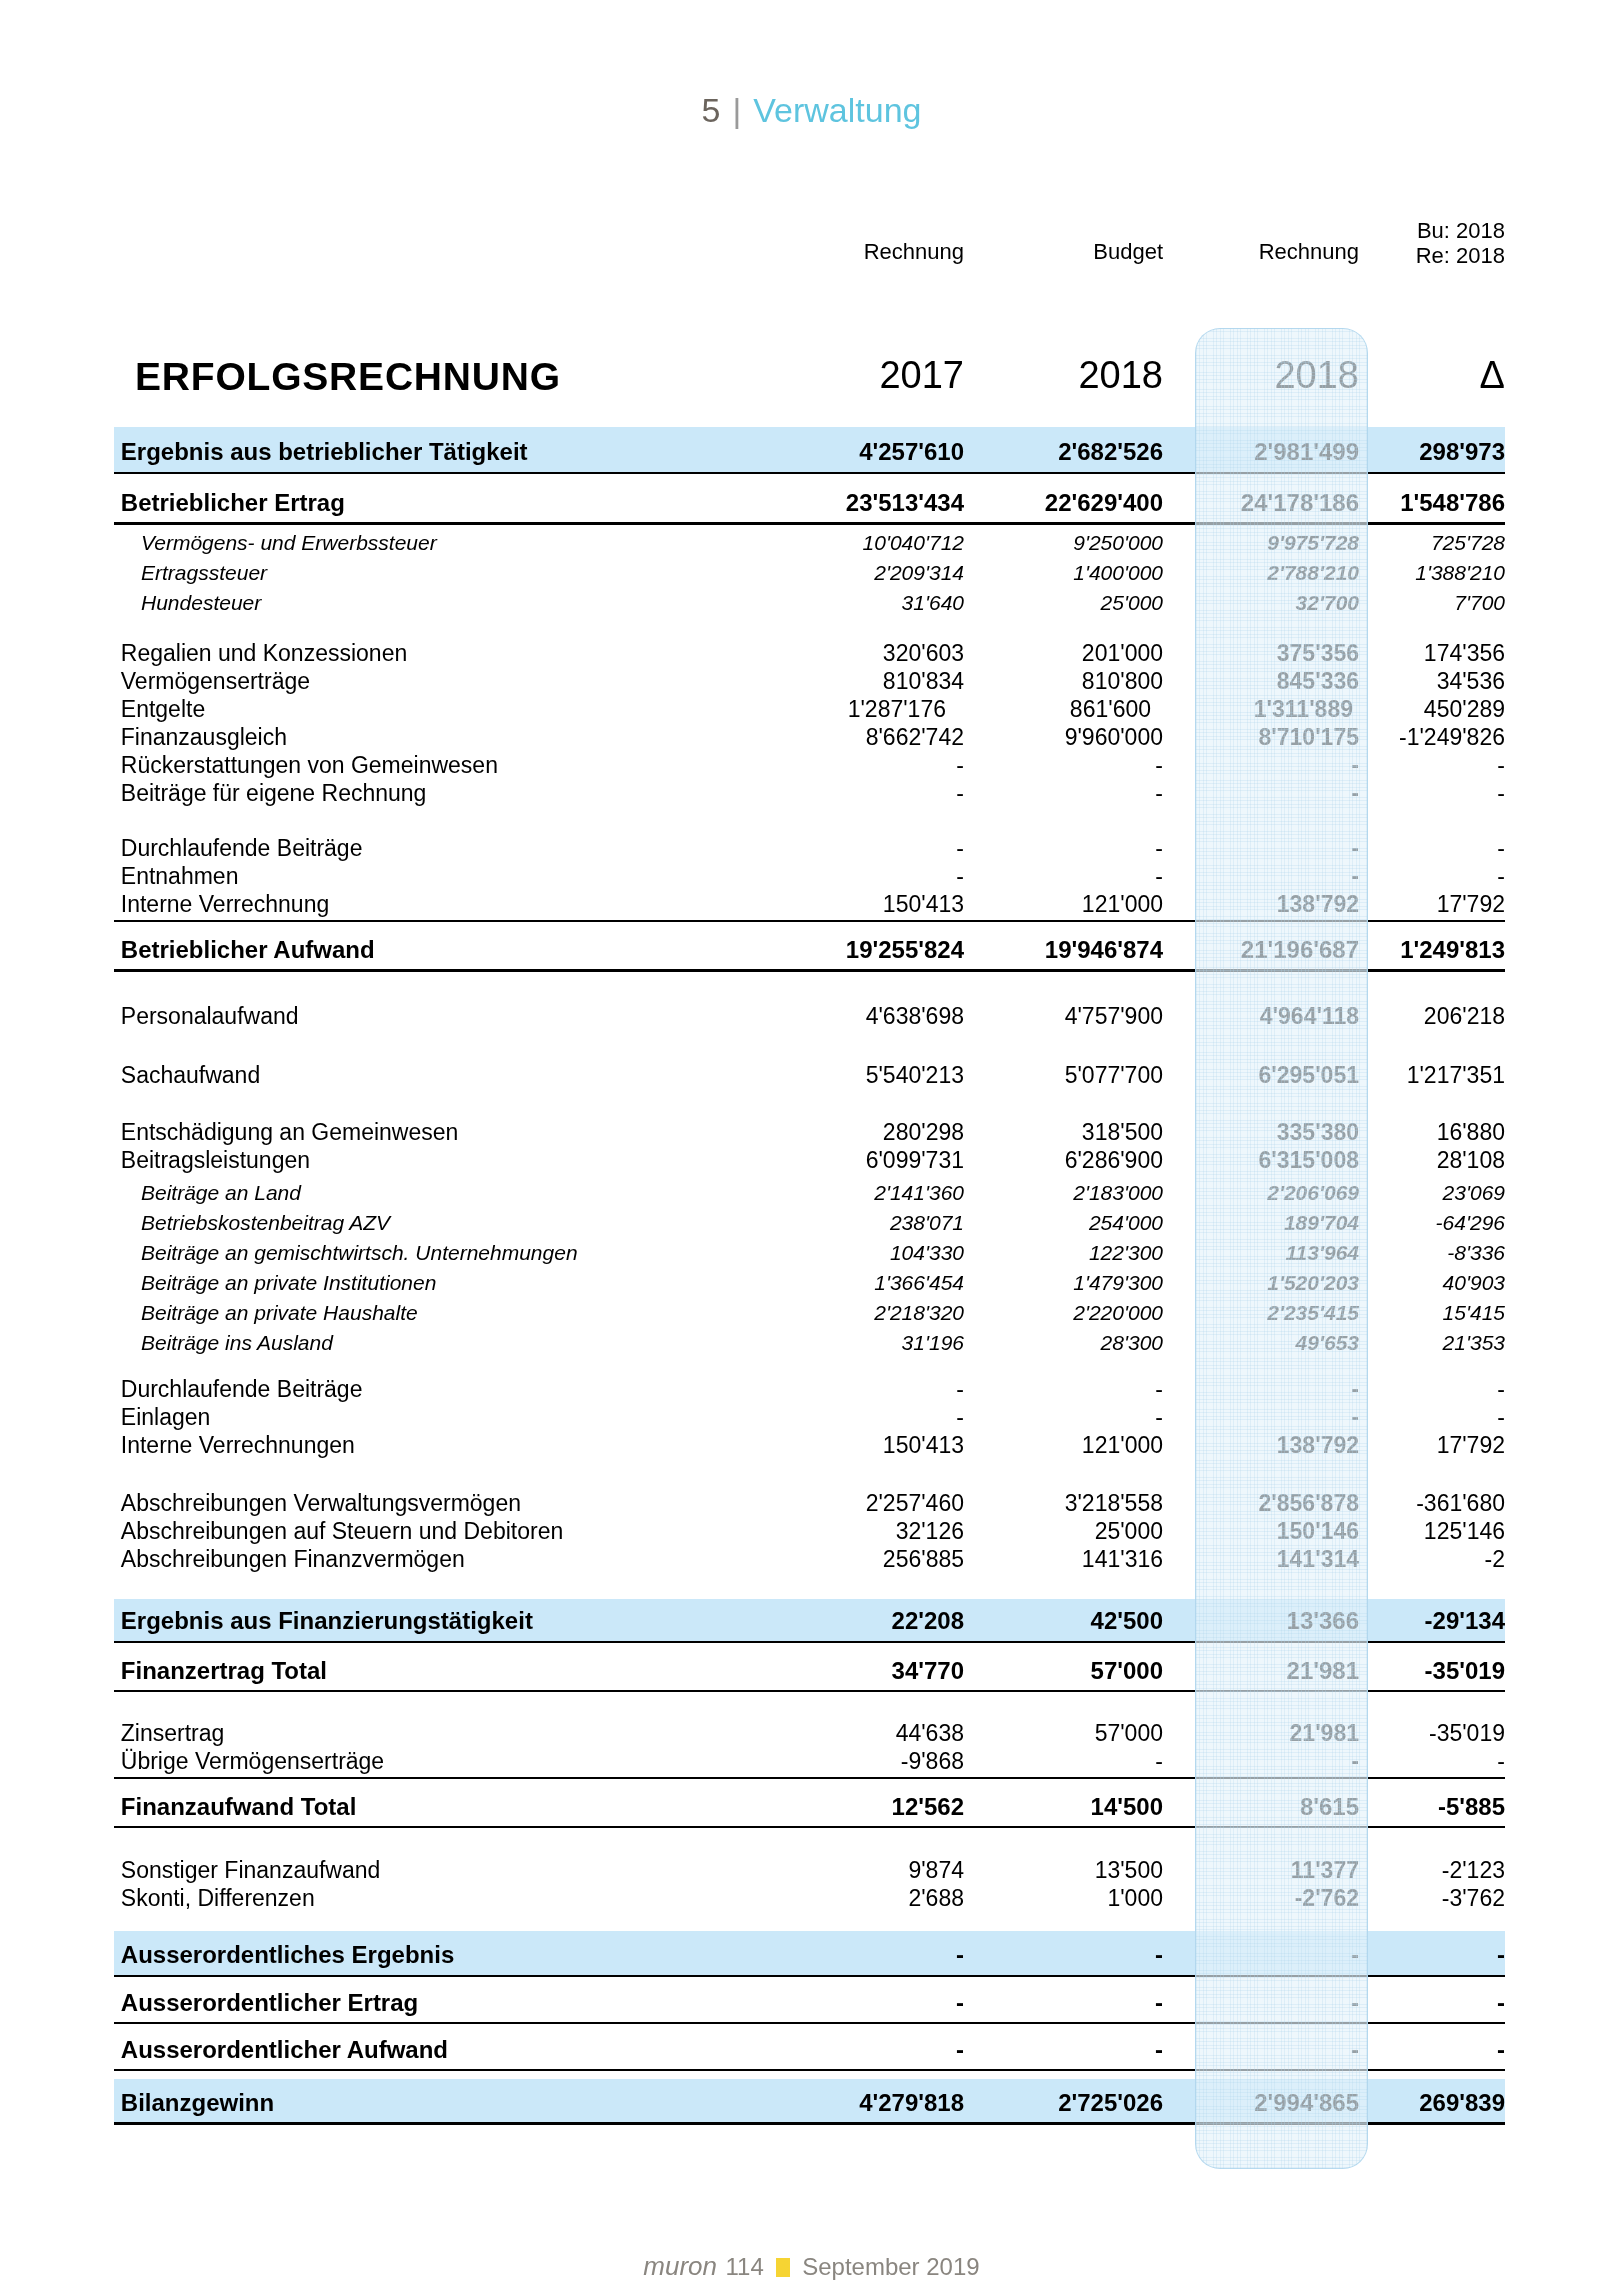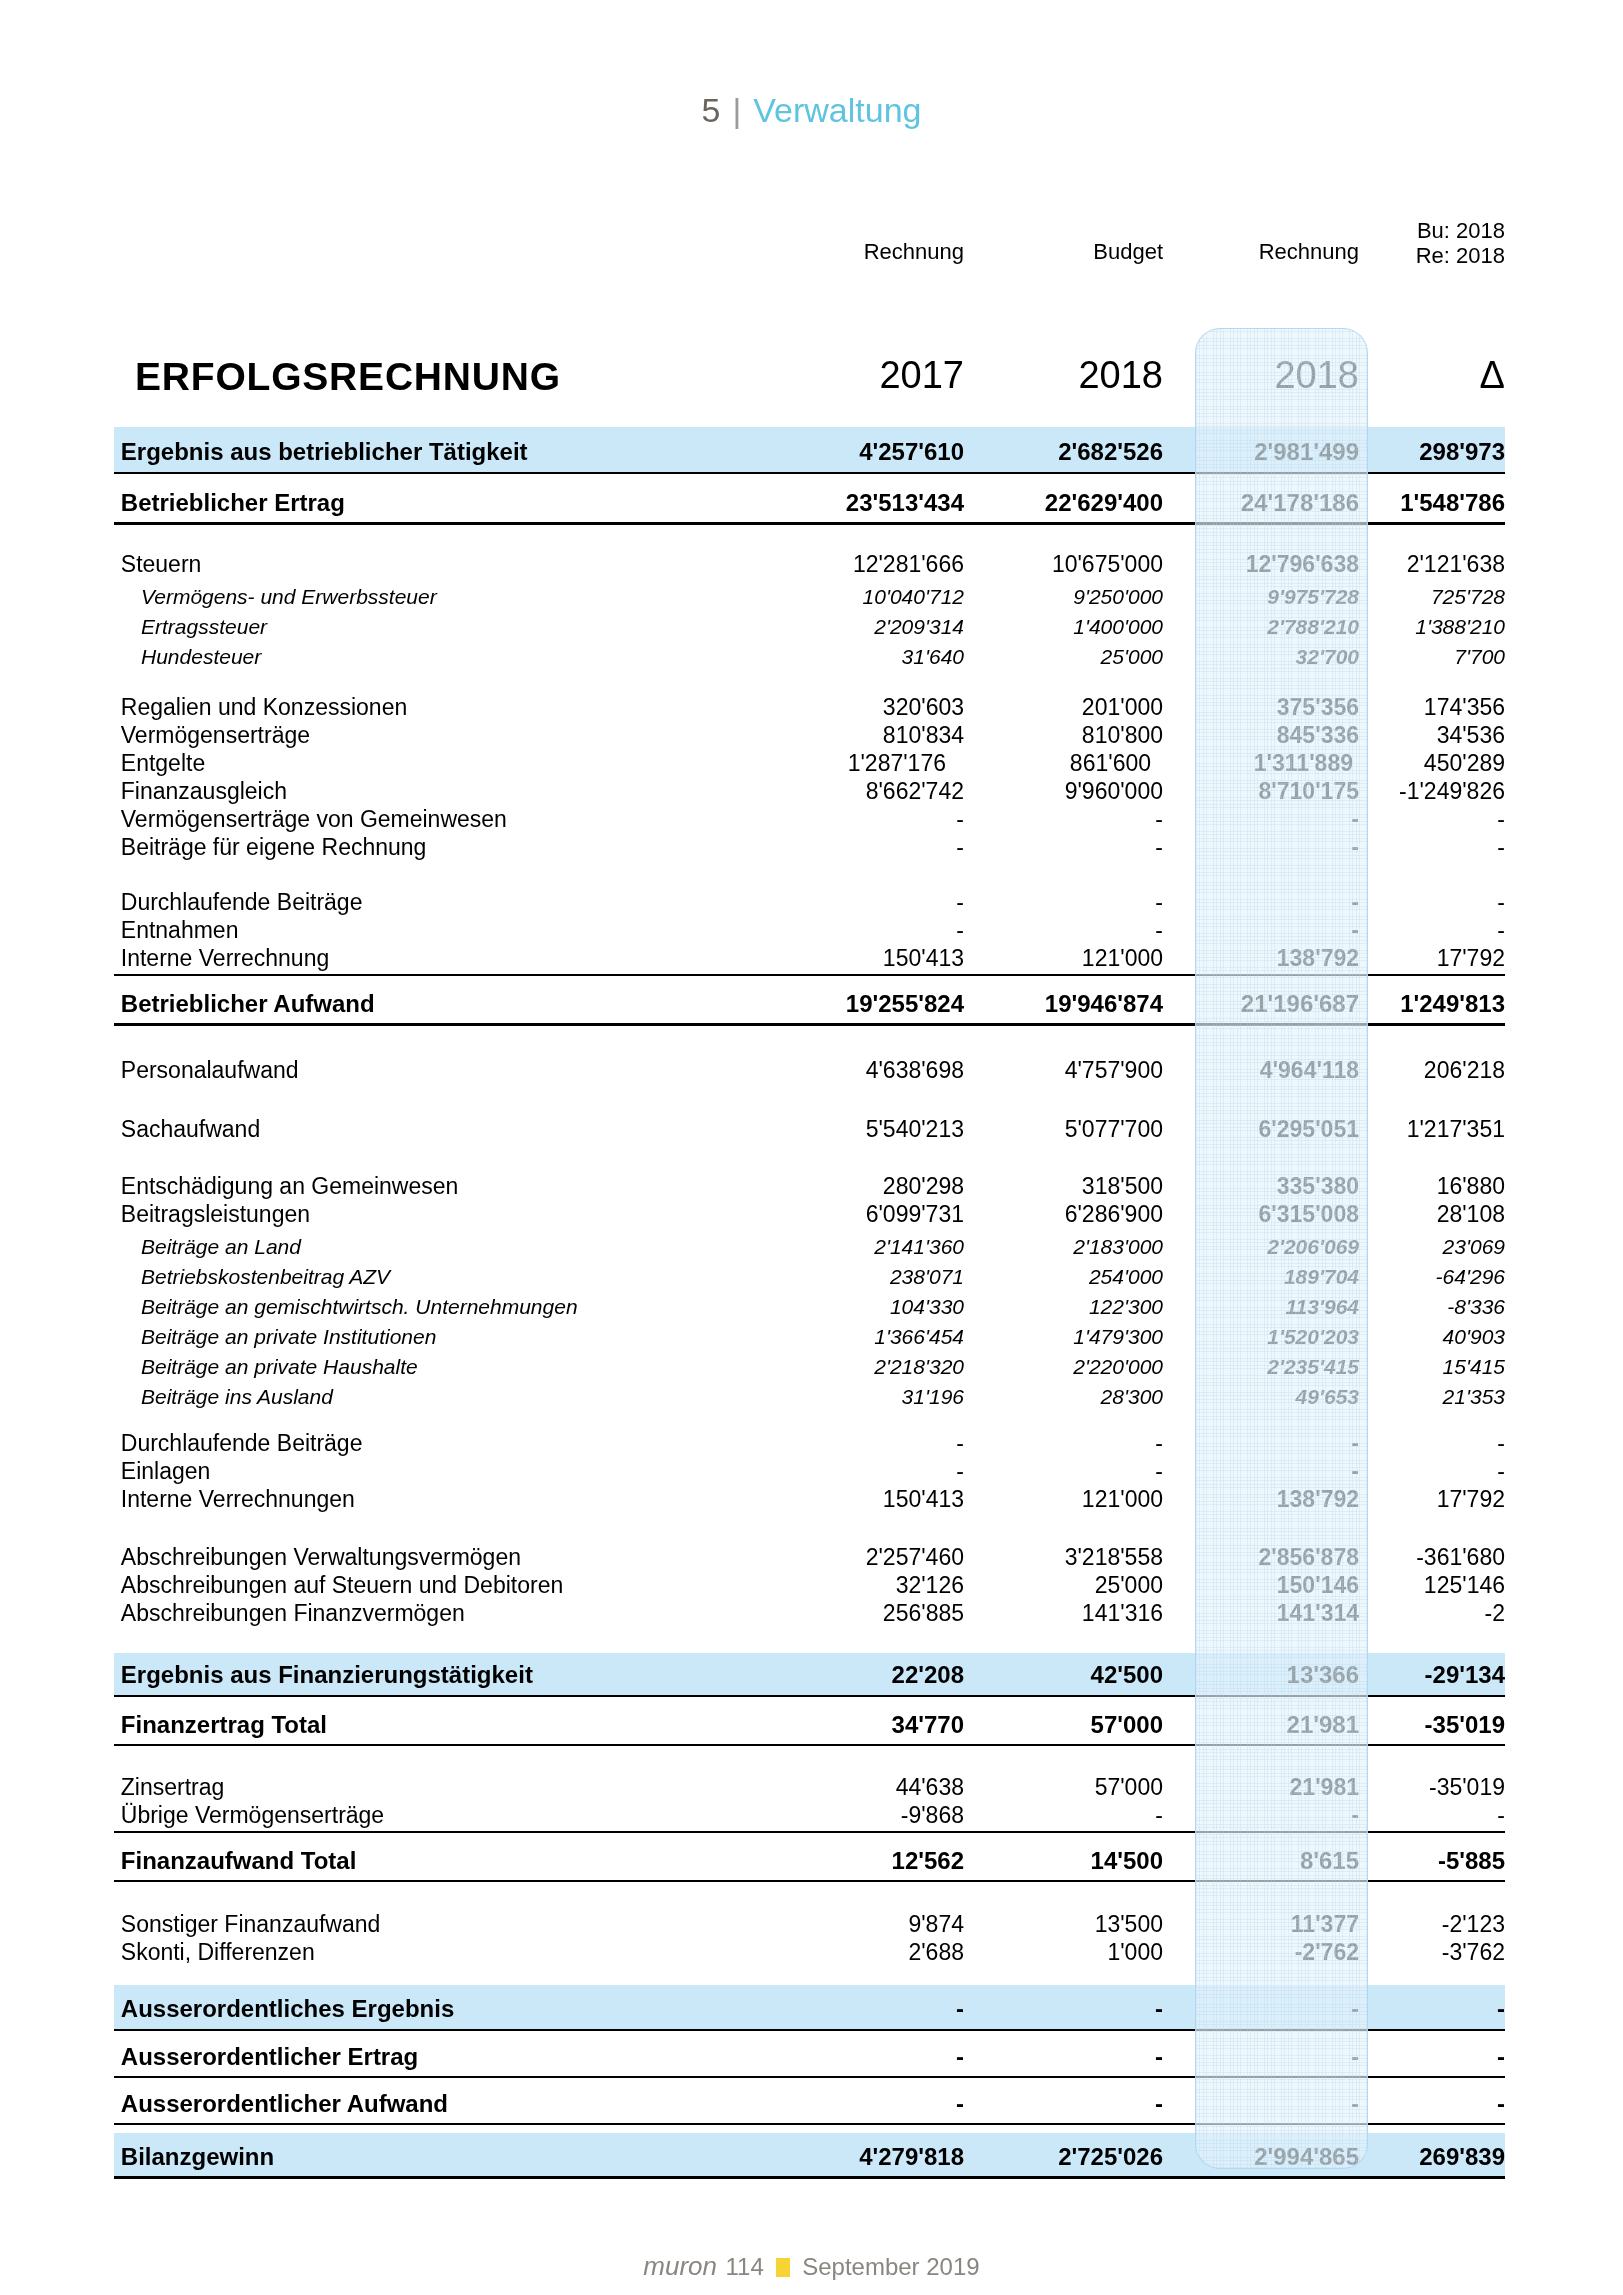--- a/index.html
+++ b/index.html
@@ -103,13 +103,6 @@
         <div class="c c3">24'178'186</div>
         <div class="c c4">1'548'786</div>
       </div>
-      <div class="row item" style="margin-top: 25px; height: 29px;">
-        <div class="lab">Steuern</div>
-        <div class="c c1">12'281'666</div>
-        <div class="c c2">10'675'000</div>
-        <div class="c c3">12'796'638</div>
-        <div class="c c4">2'121'638</div>
-      </div>
       <div class="row sub" style="margin-top: 1.7px; height: 30px;">
         <div class="lab">Vermögens- und Erwerbssteuer</div>
         <div class="c c1">10'040'712</div>

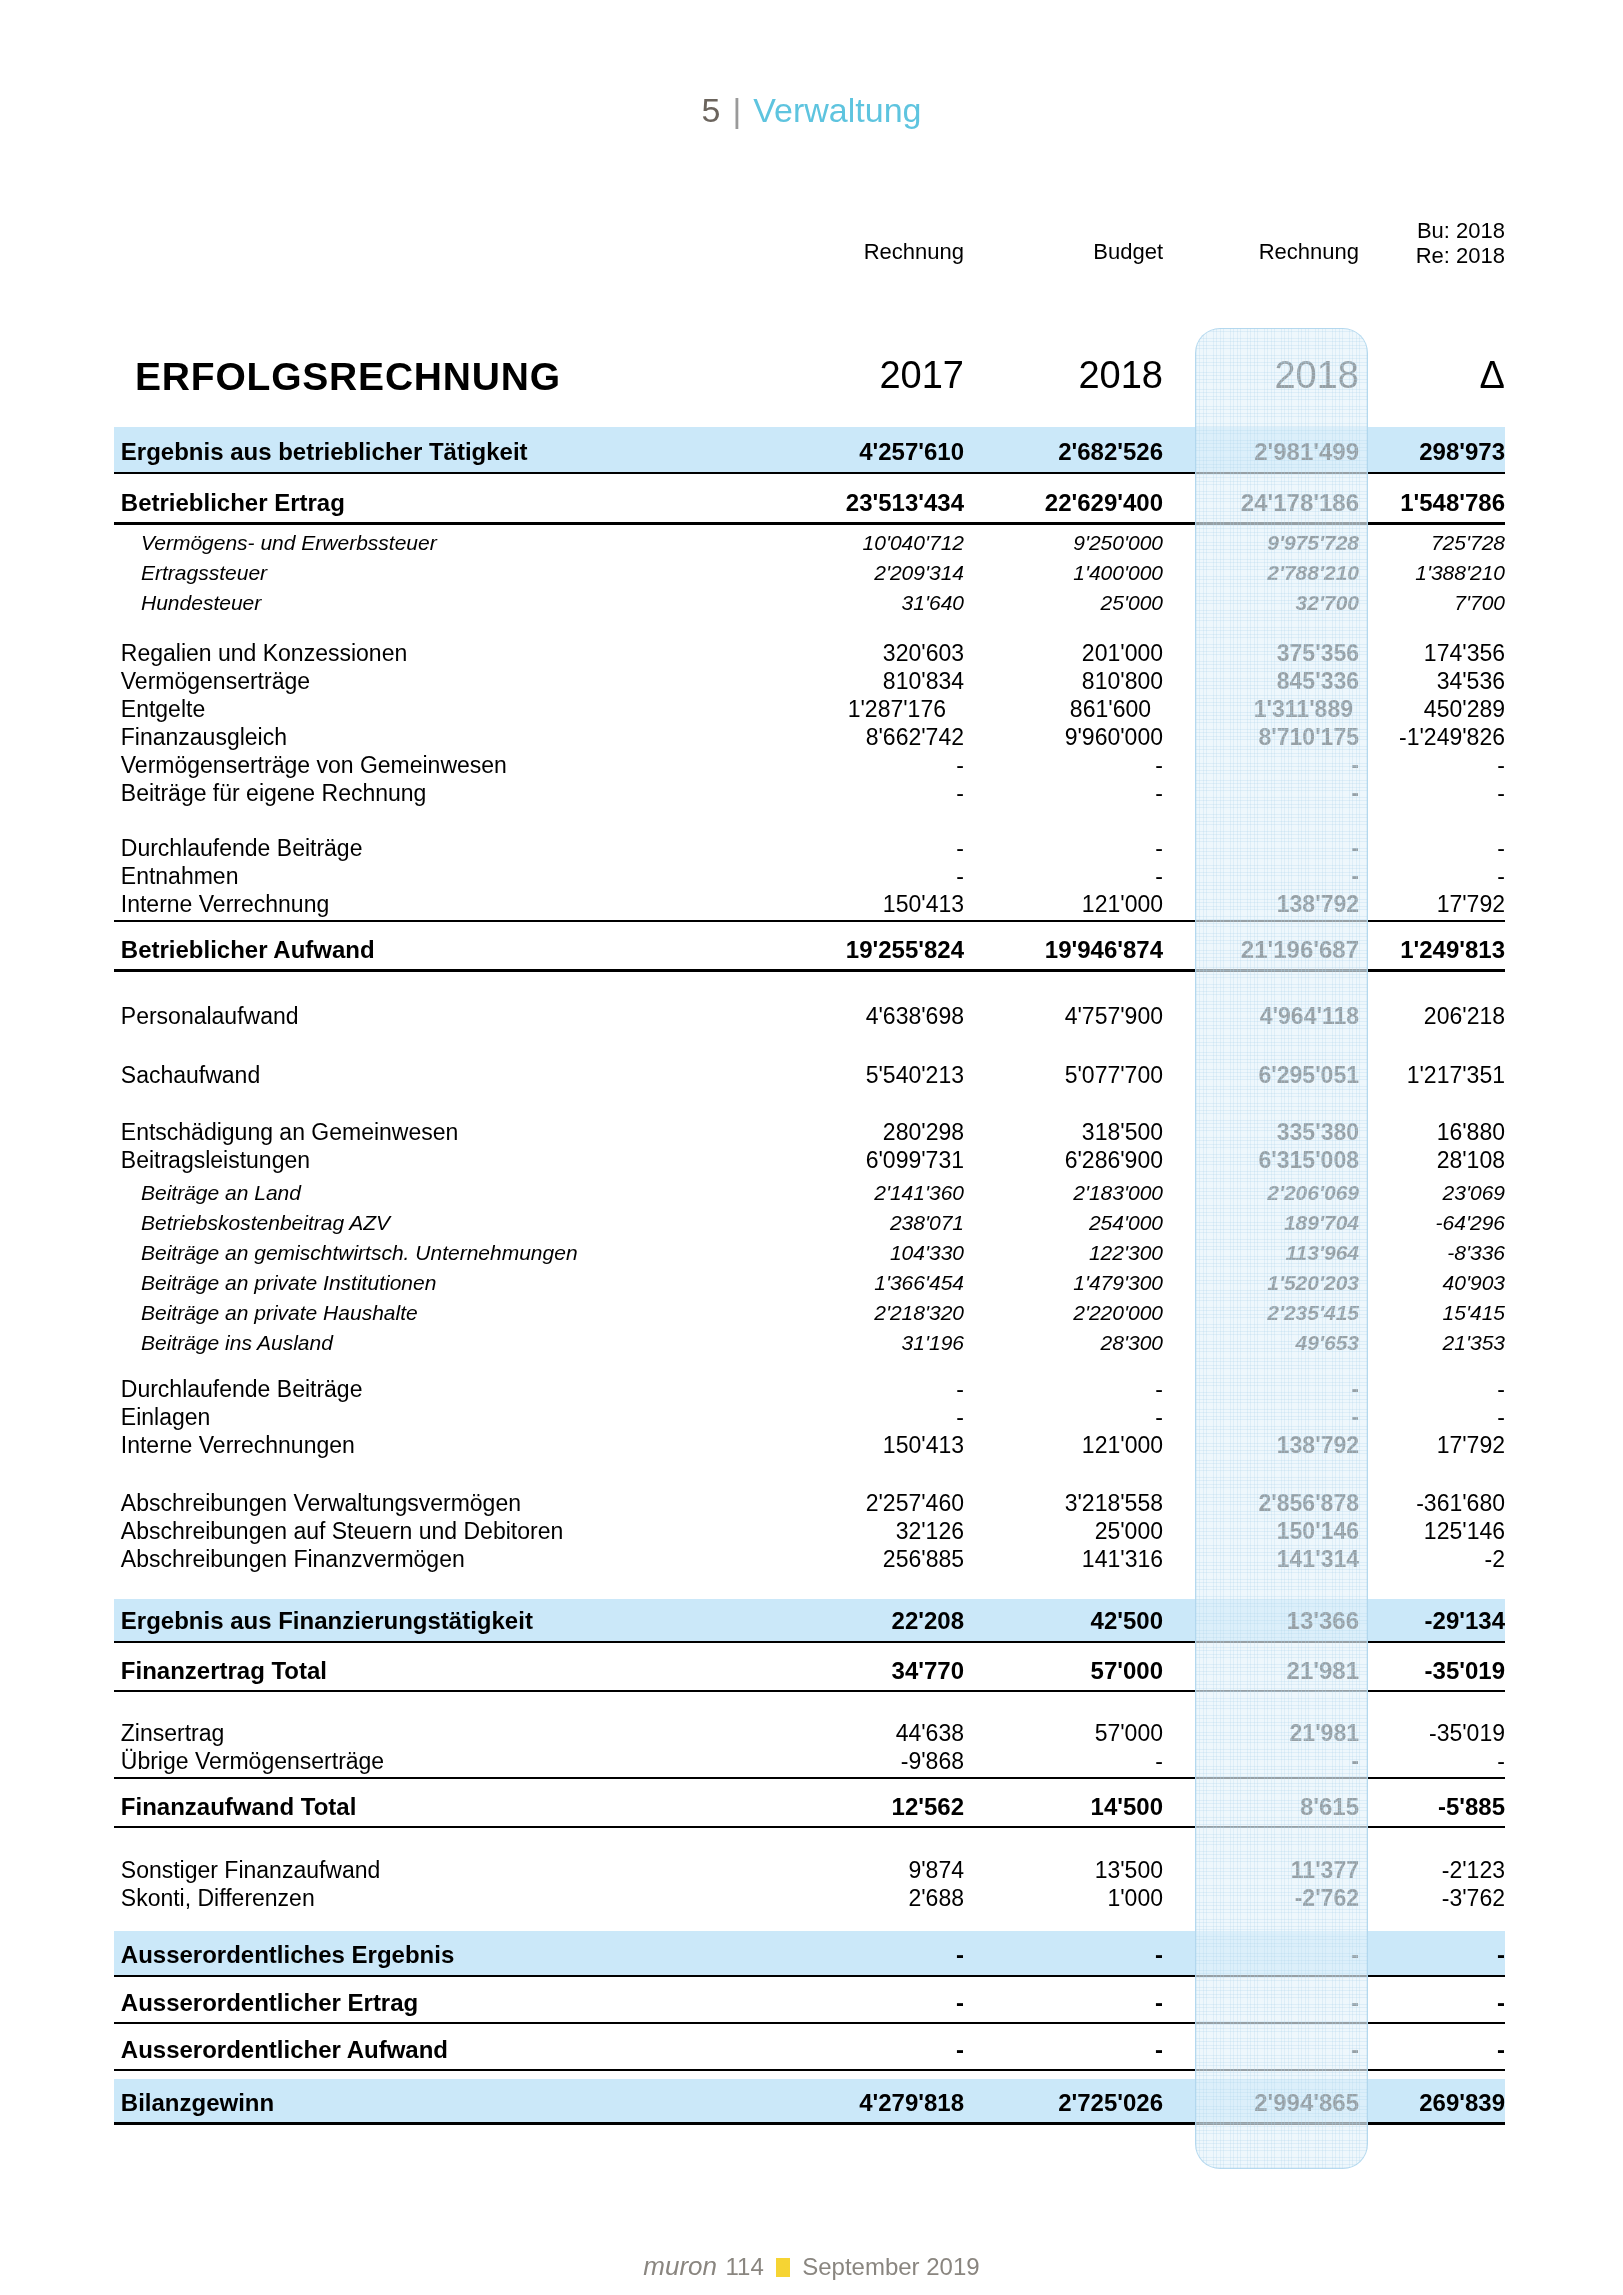--- a/index.html
+++ b/index.html
@@ -153,7 +153,7 @@
         <div class="c c4">-1'249'826</div>
       </div>
       <div class="row item" style="height: 28px;">
-        <div class="lab">Vermögenserträge von Gemeinwesen</div>
+        <div class="lab">Rückerstattungen von Gemeinwesen</div>
         <div class="c c1">-</div>
         <div class="c c2">-</div>
         <div class="c c3">-</div>

